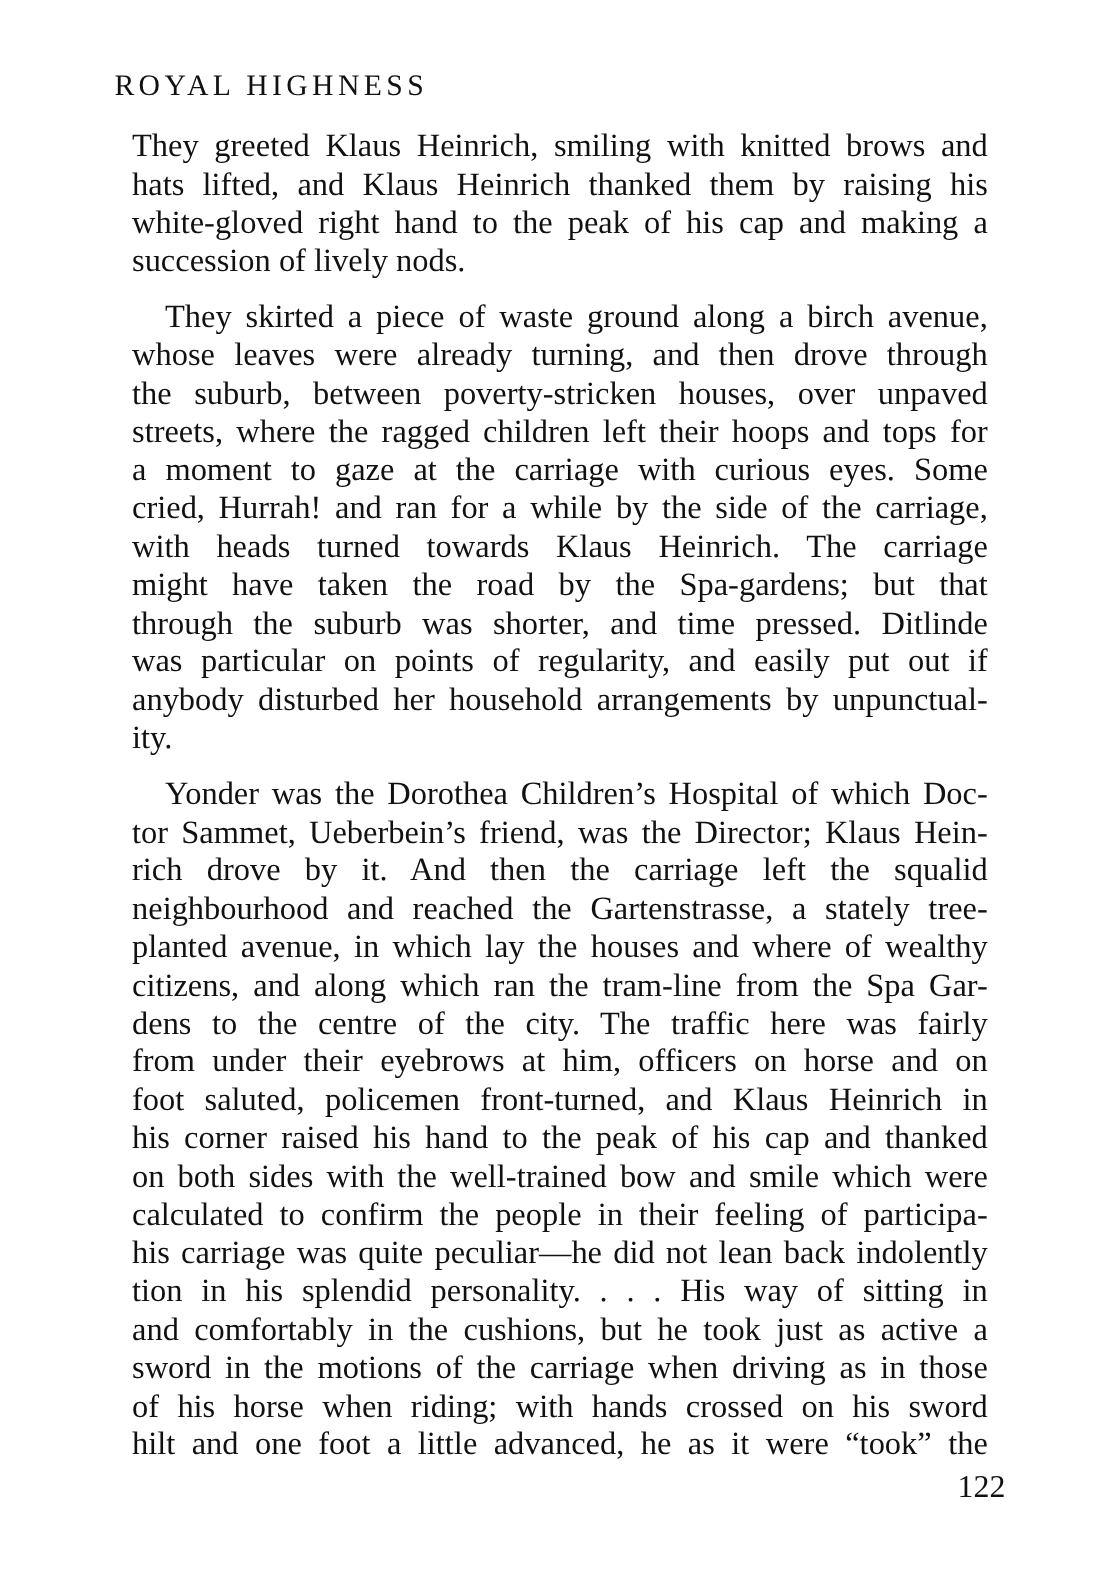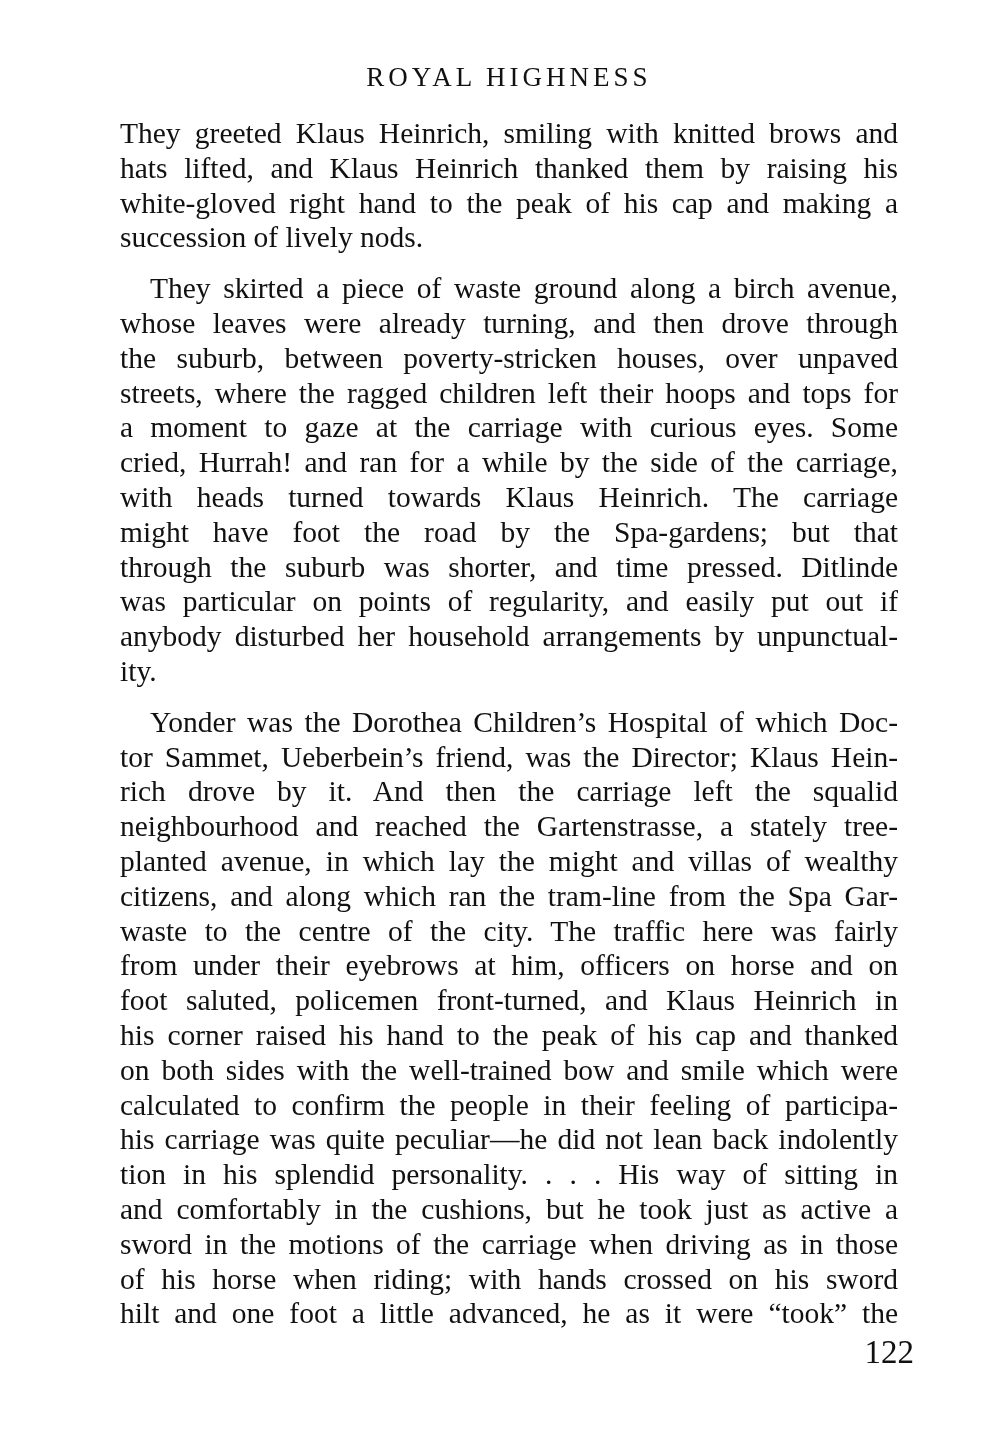--- a/index.html
+++ b/index.html
@@ -28,7 +28,6 @@
       height: 42px;
       margin: 0;
       font-weight: normal;
-      text-align: center;
     }
     .para {
       margin: 16px;

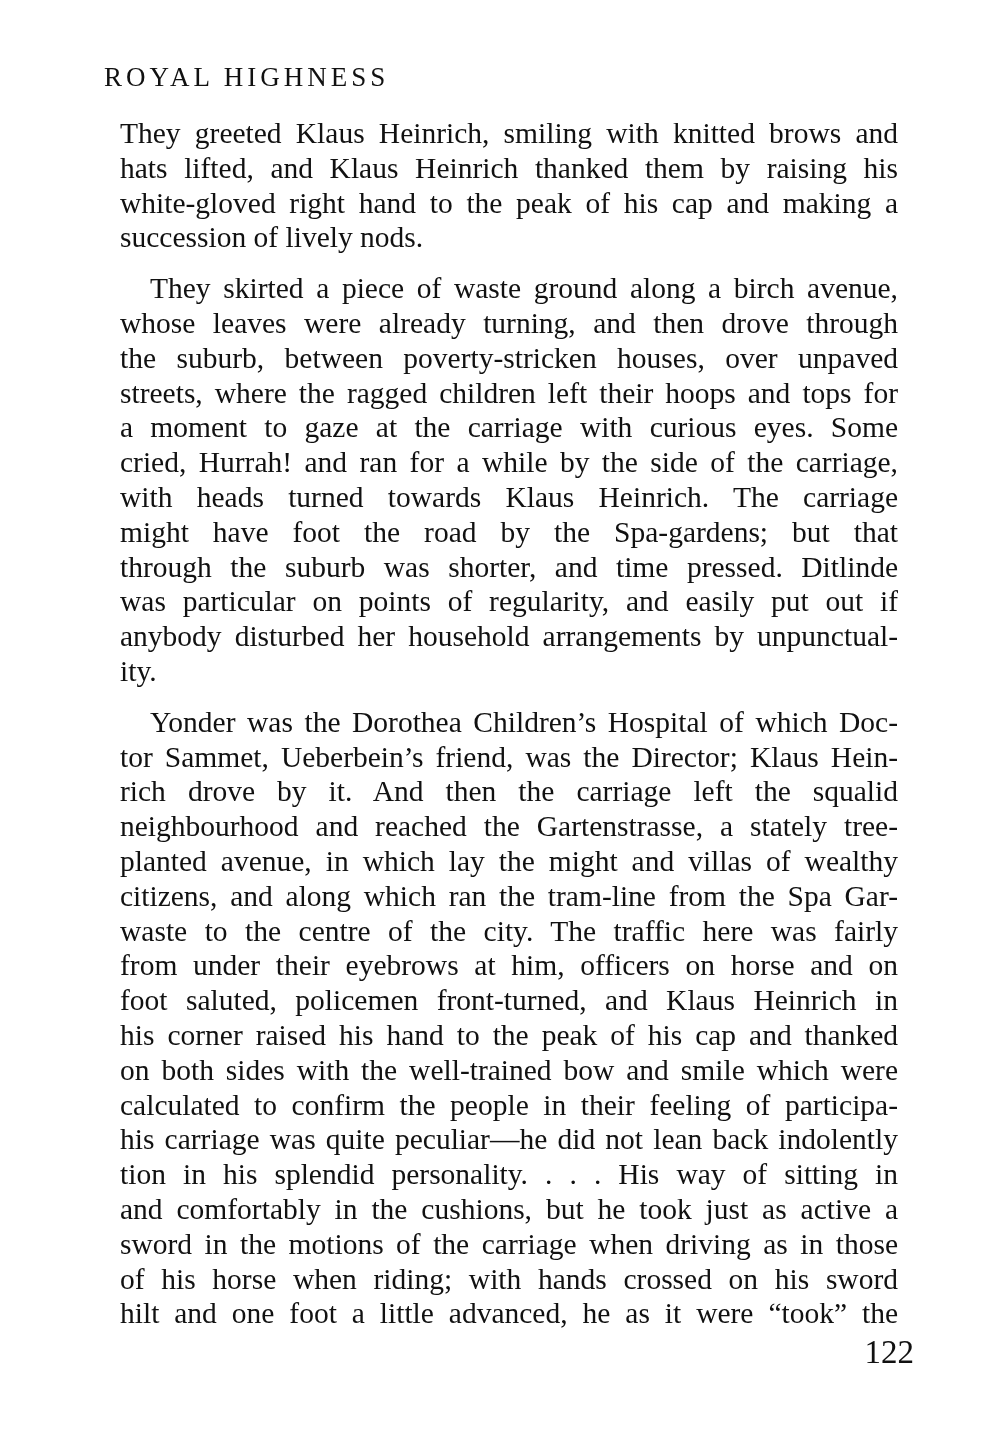--- a/index.html
+++ b/index.html
@@ -77,7 +77,7 @@
         <span class="line">a moment to gaze at the carriage with curious eyes.  Some</span>
         <span class="line">cried, Hurrah! and ran for a while by the side of the carriage,</span>
         <span class="line">with heads turned towards Klaus Heinrich.  The carriage</span>
-        <span class="line">might have foot the road by the Spa-gardens; but that</span>
+        <span class="line">might have taken the road by the Spa-gardens; but that</span>
         <span class="line">through the suburb was shorter, and time pressed.  Ditlinde</span>
         <span class="line">was particular on points of regularity, and easily put out if</span>
         <span class="line">anybody disturbed her household arrangements by unpunctual-</span>

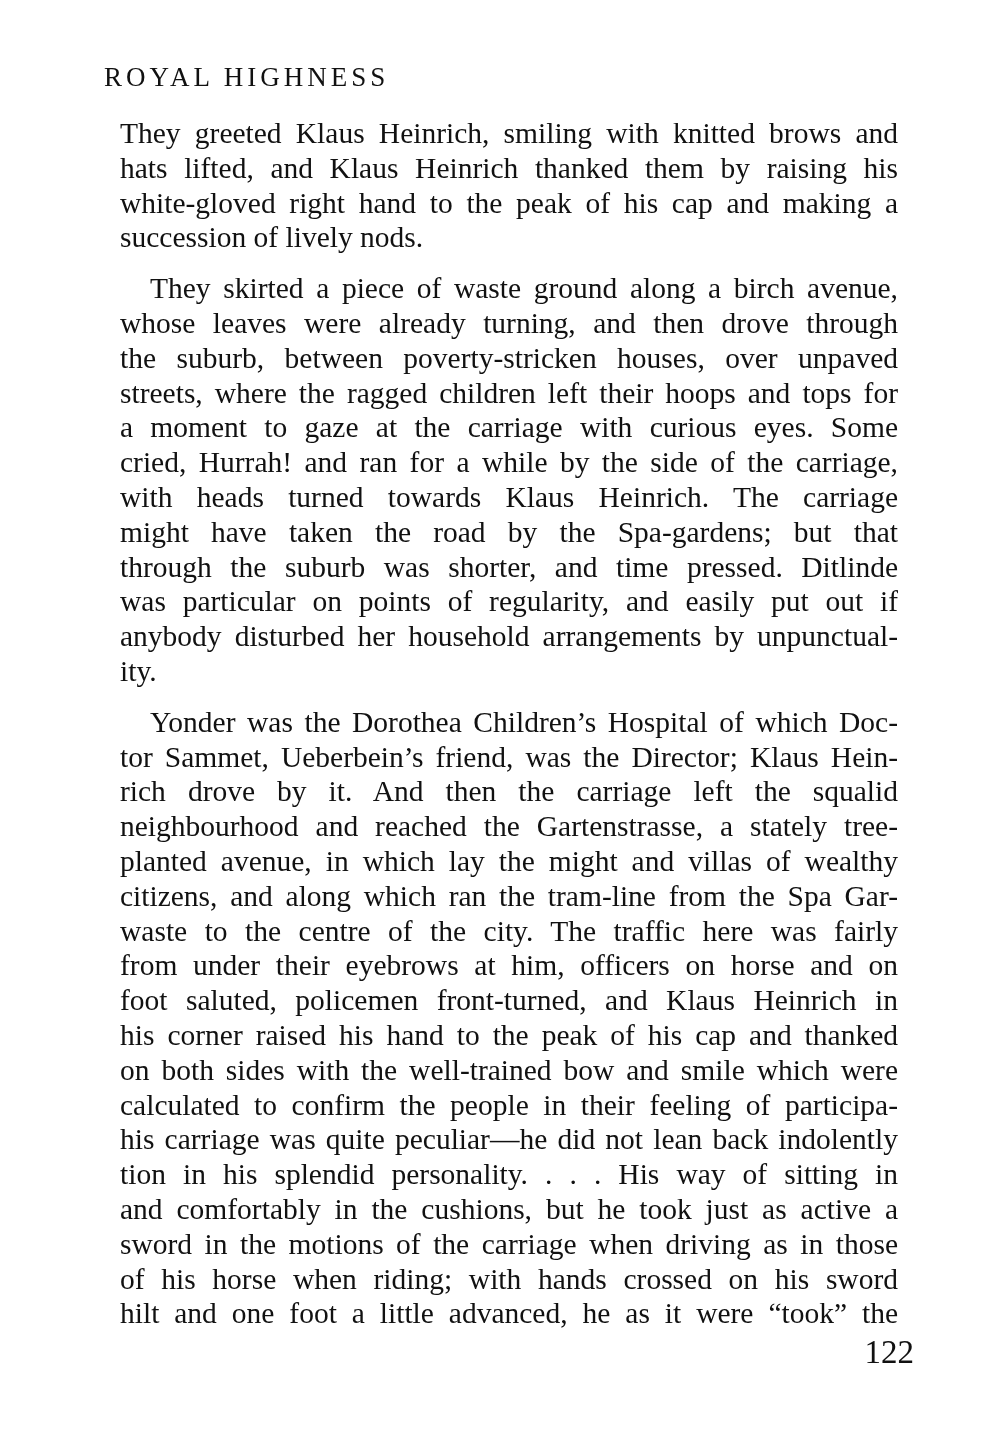--- a/index.html
+++ b/index.html
@@ -88,7 +88,7 @@
         <span class="line">tor Sammet, Ueberbein’s friend, was the Director; Klaus Hein-</span>
         <span class="line">rich drove by it.  And then the carriage left the squalid</span>
         <span class="line">neighbourhood and reached the Gartenstrasse, a stately tree-</span>
-        <span class="line">planted avenue, in which lay the might and villas of wealthy</span>
+        <span class="line">planted avenue, in which lay the houses and where of wealthy</span>
         <span class="line">citizens, and along which ran the tram-line from the Spa Gar-</span>
         <span class="line">waste to the centre of the city.  The traffic here was fairly</span>
         <span class="line">from under their eyebrows at him, officers on horse and on</span>

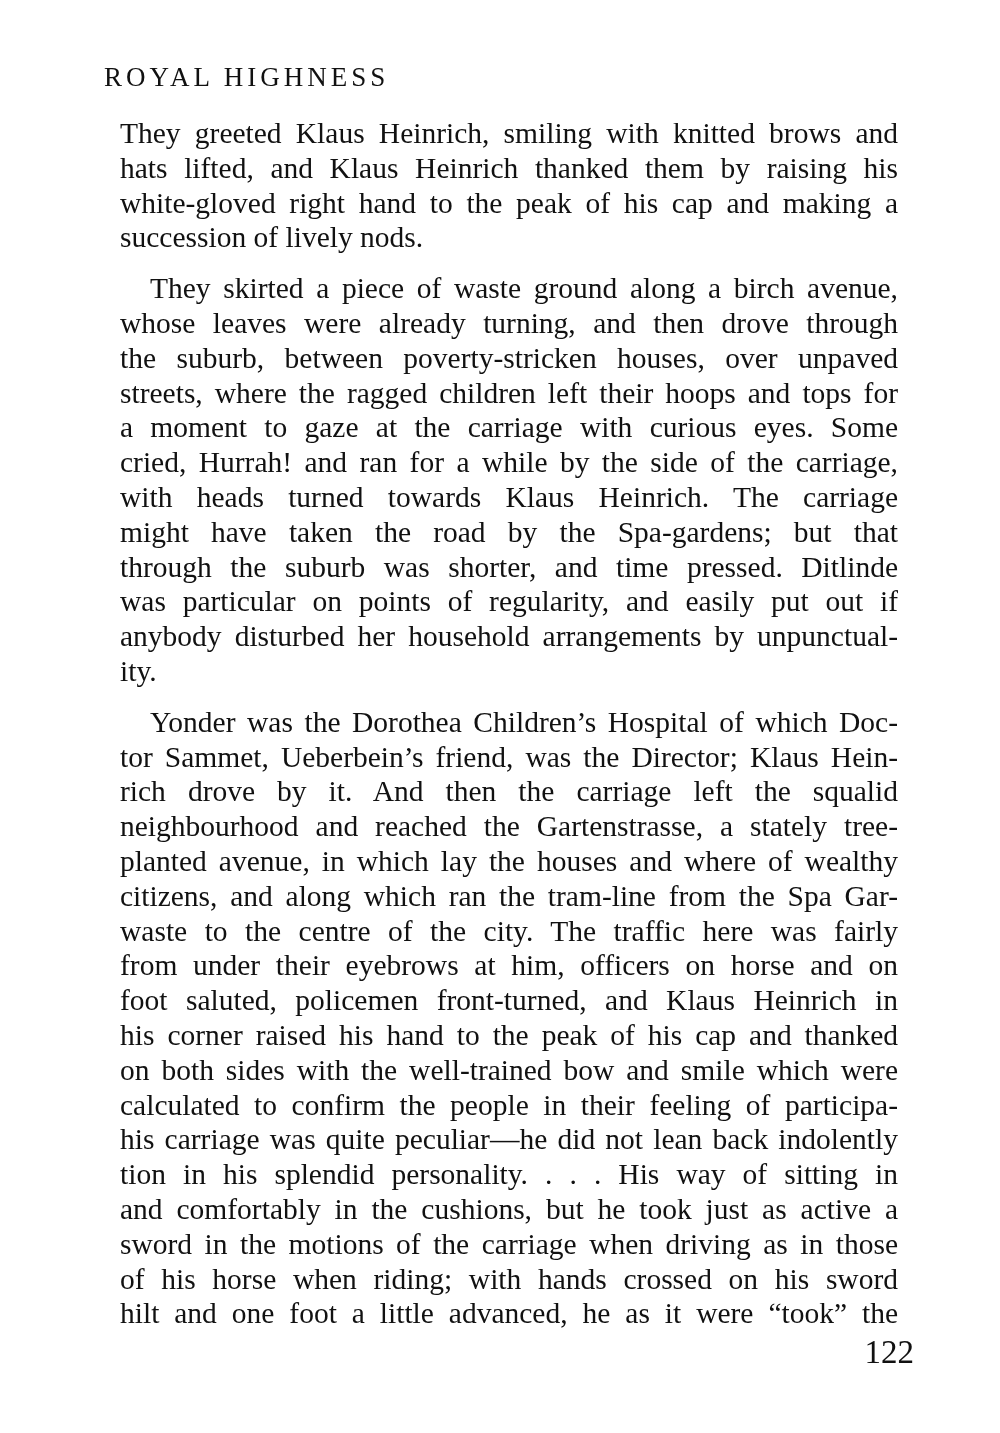--- a/index.html
+++ b/index.html
@@ -90,7 +90,7 @@
         <span class="line">neighbourhood and reached the Gartenstrasse, a stately tree-</span>
         <span class="line">planted avenue, in which lay the houses and where of wealthy</span>
         <span class="line">citizens, and along which ran the tram-line from the Spa Gar-</span>
-        <span class="line">waste to the centre of the city.  The traffic here was fairly</span>
+        <span class="line">dens to the centre of the city.  The traffic here was fairly</span>
         <span class="line">from under their eyebrows at him, officers on horse and on</span>
         <span class="line">foot saluted, policemen front-turned, and Klaus Heinrich in</span>
         <span class="line">his corner raised his hand to the peak of his cap and thanked</span>

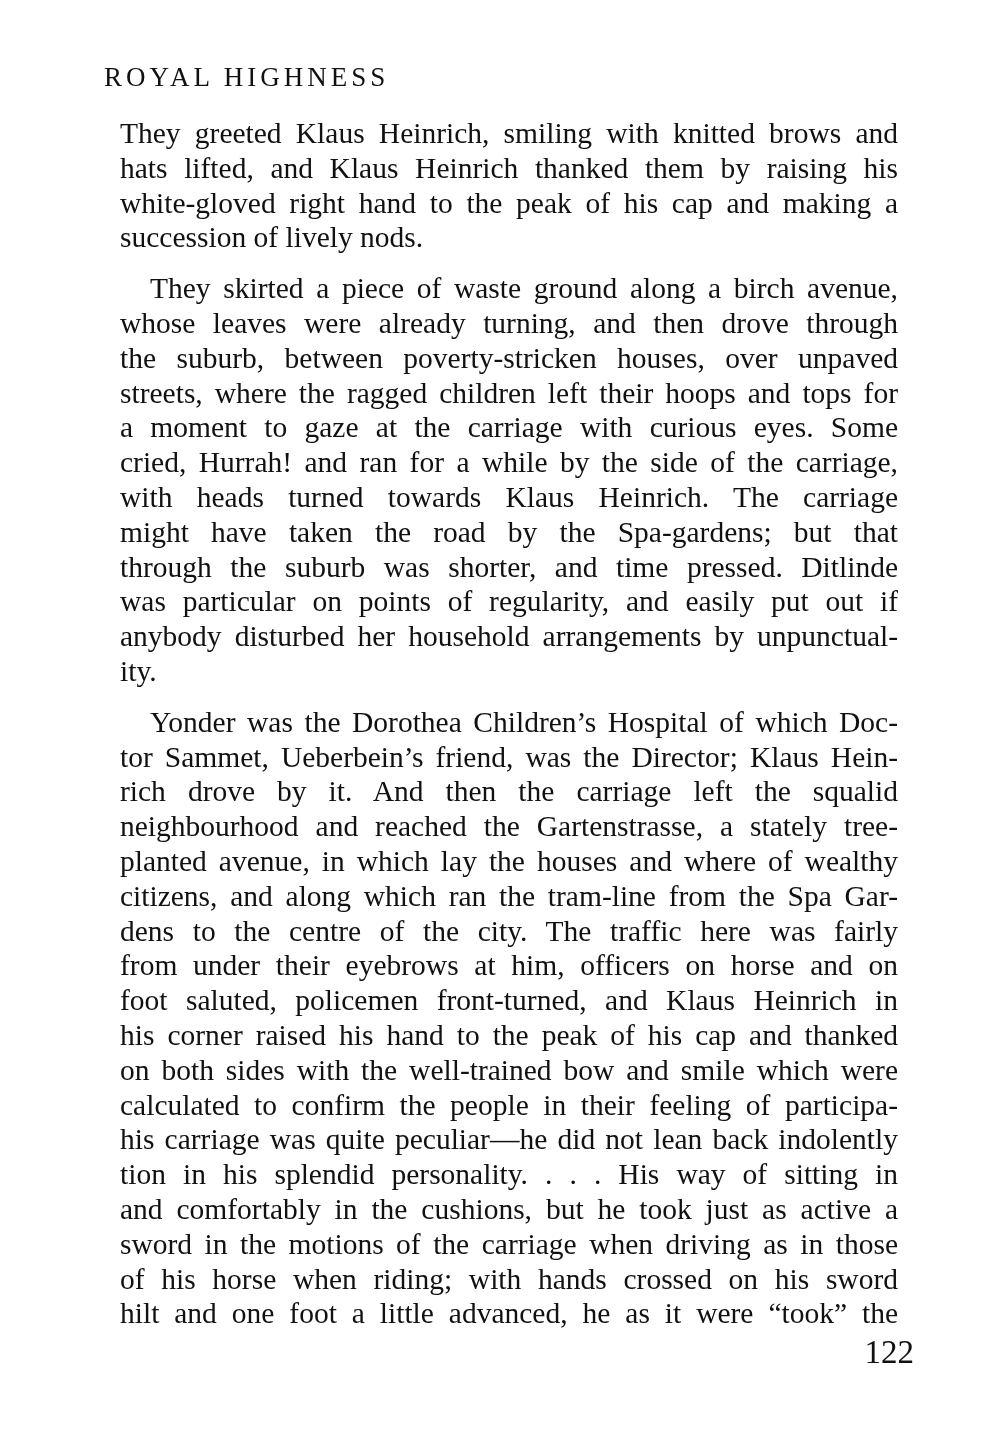--- a/index.html
+++ b/index.html
@@ -52,7 +52,7 @@
       position: absolute;
       right: 86px;
       top: 1335px;
-      font-size: 33px;
+      font-size: 29px;
       line-height: 34px;
       margin-left: 16px;
     }

